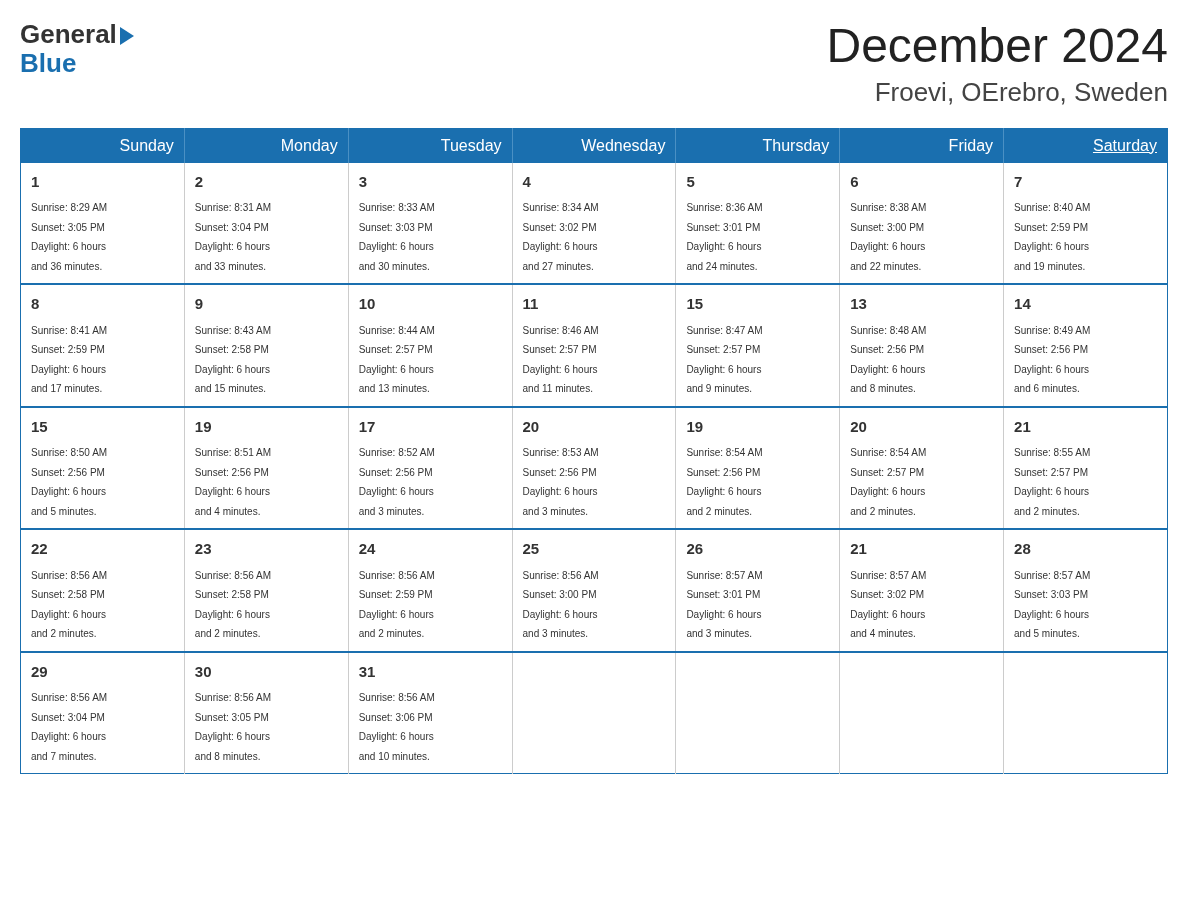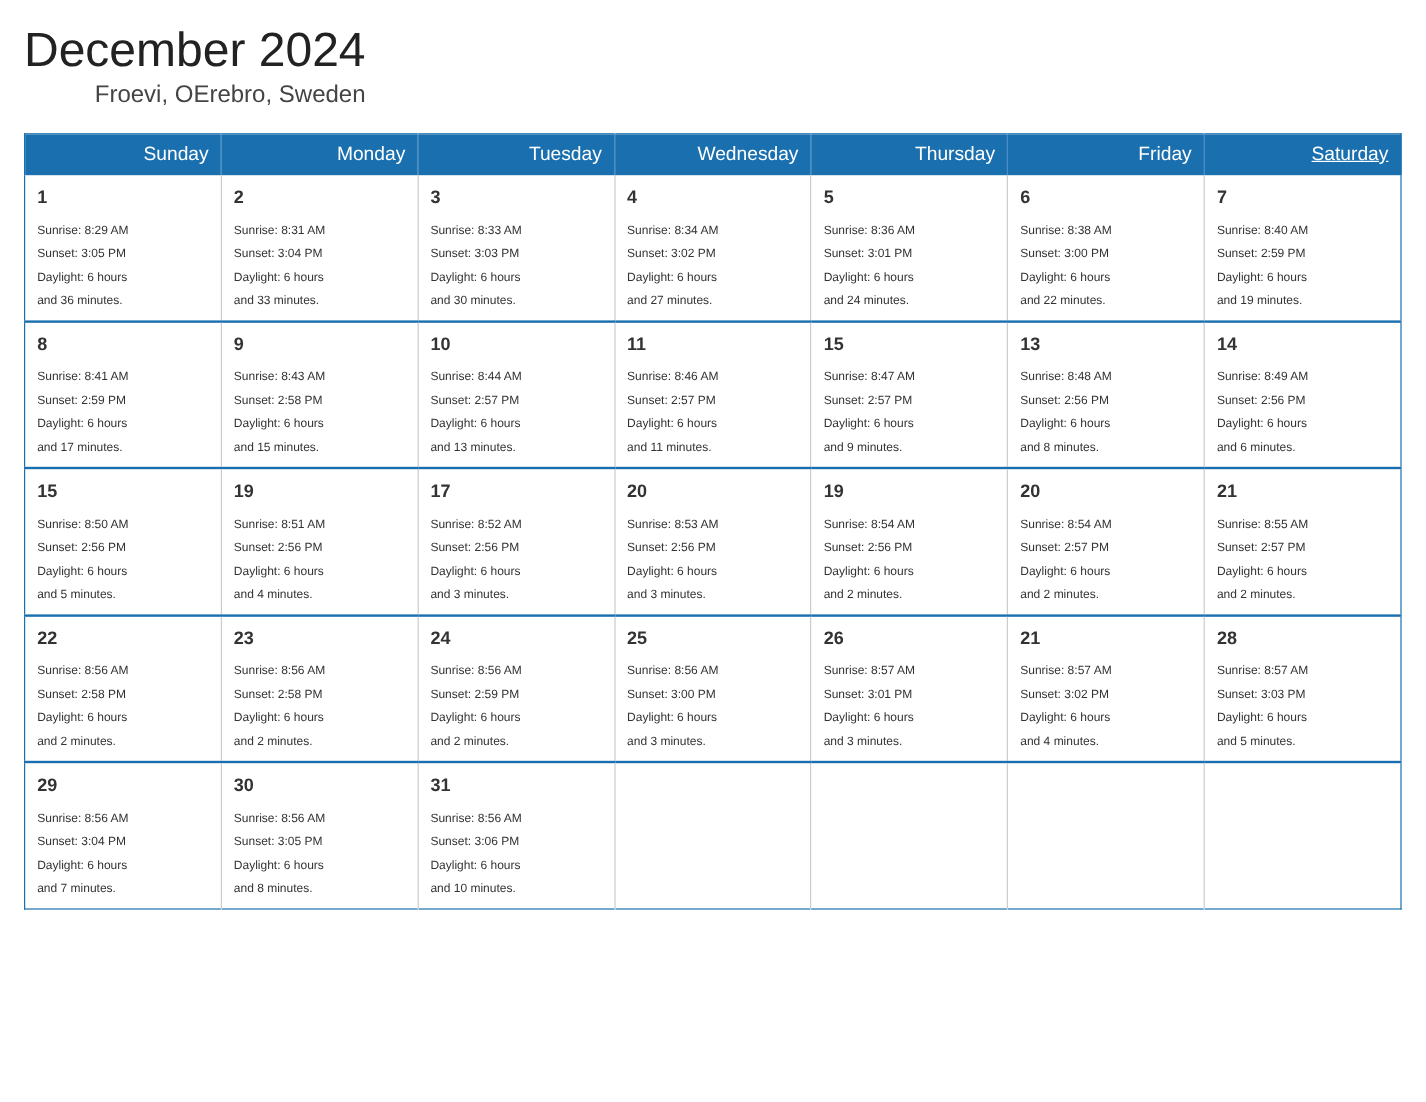--- a/index.html
+++ b/index.html
@@ -103,6 +103,12 @@
 <body>
 
 <div class="header">
+  <div class="logo-container">
+    <div class="logo-words">
+      <span class="logo-general">General<span style="display:inline-block; width:0; height:0; border-top: 9px solid transparent; border-bottom: 9px solid transparent; border-left: 14px solid #1a6faf; margin-left: 3px; vertical-align: middle;"></span></span>
+      <span class="logo-blue-word">Blue</span>
+    </div>
+  </div>
   <div class="title-block">
     <div class="month-title">December 2024</div>
     <div class="location">Froevi, OErebro, Sweden</div>

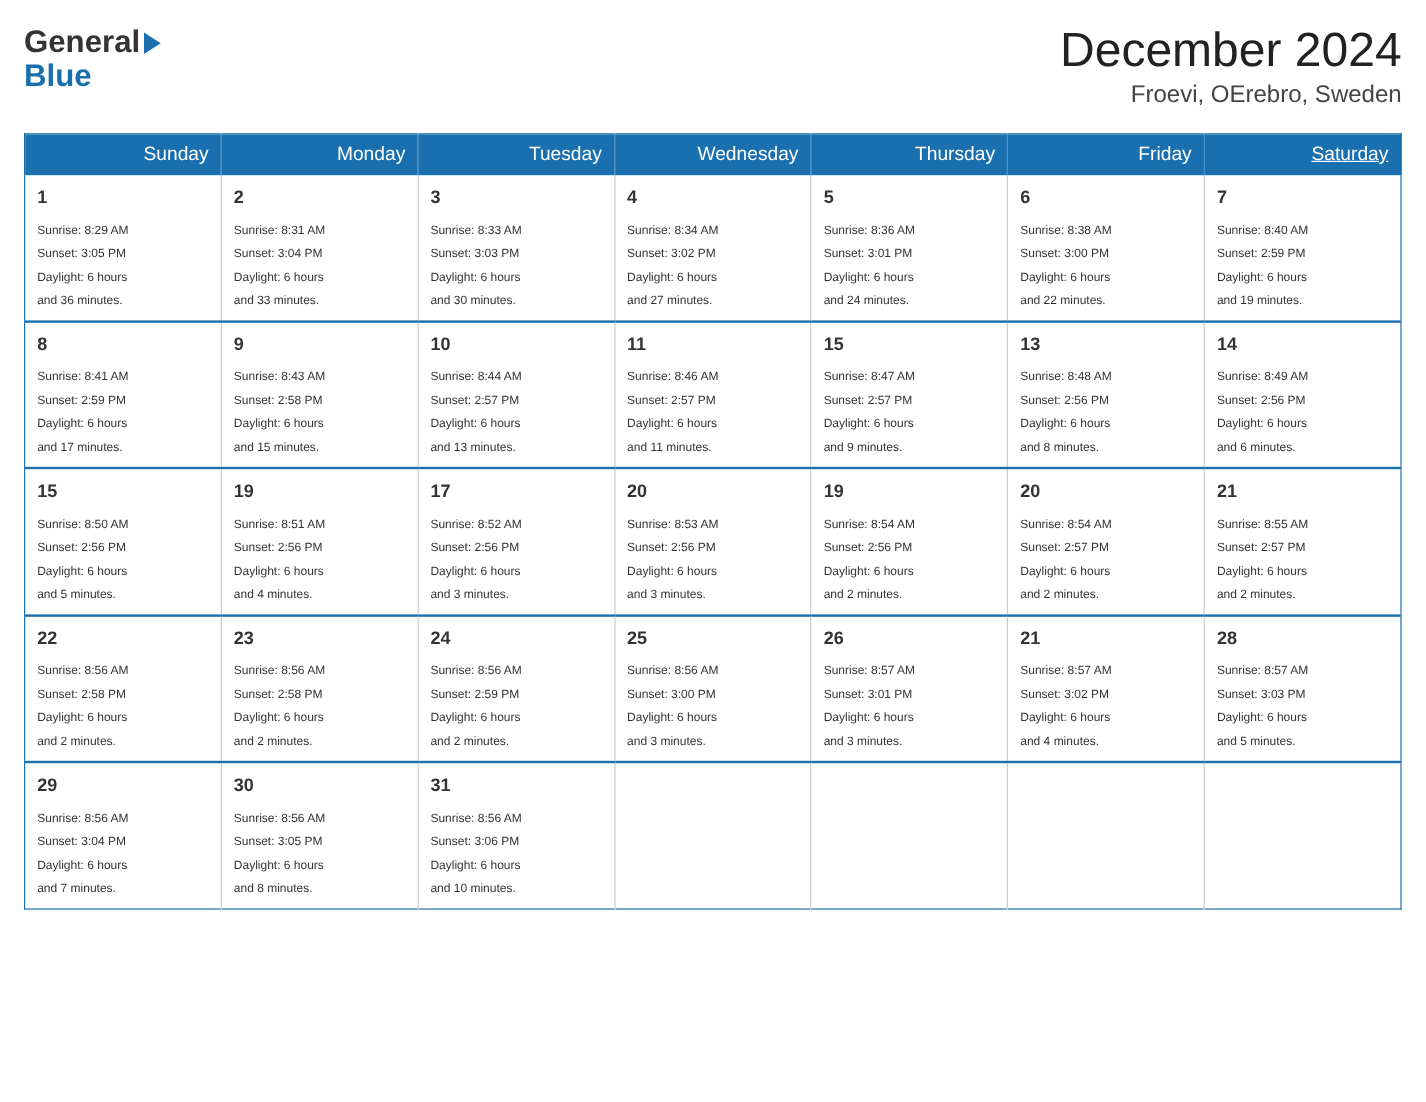--- a/index.html
+++ b/index.html
@@ -20,7 +20,7 @@
       text-align: right;
     }
     .month-title {
-      font-size: 40px;
+      font-size: 48px;
       font-weight: normal;
       color: #222;
       line-height: 1.1;

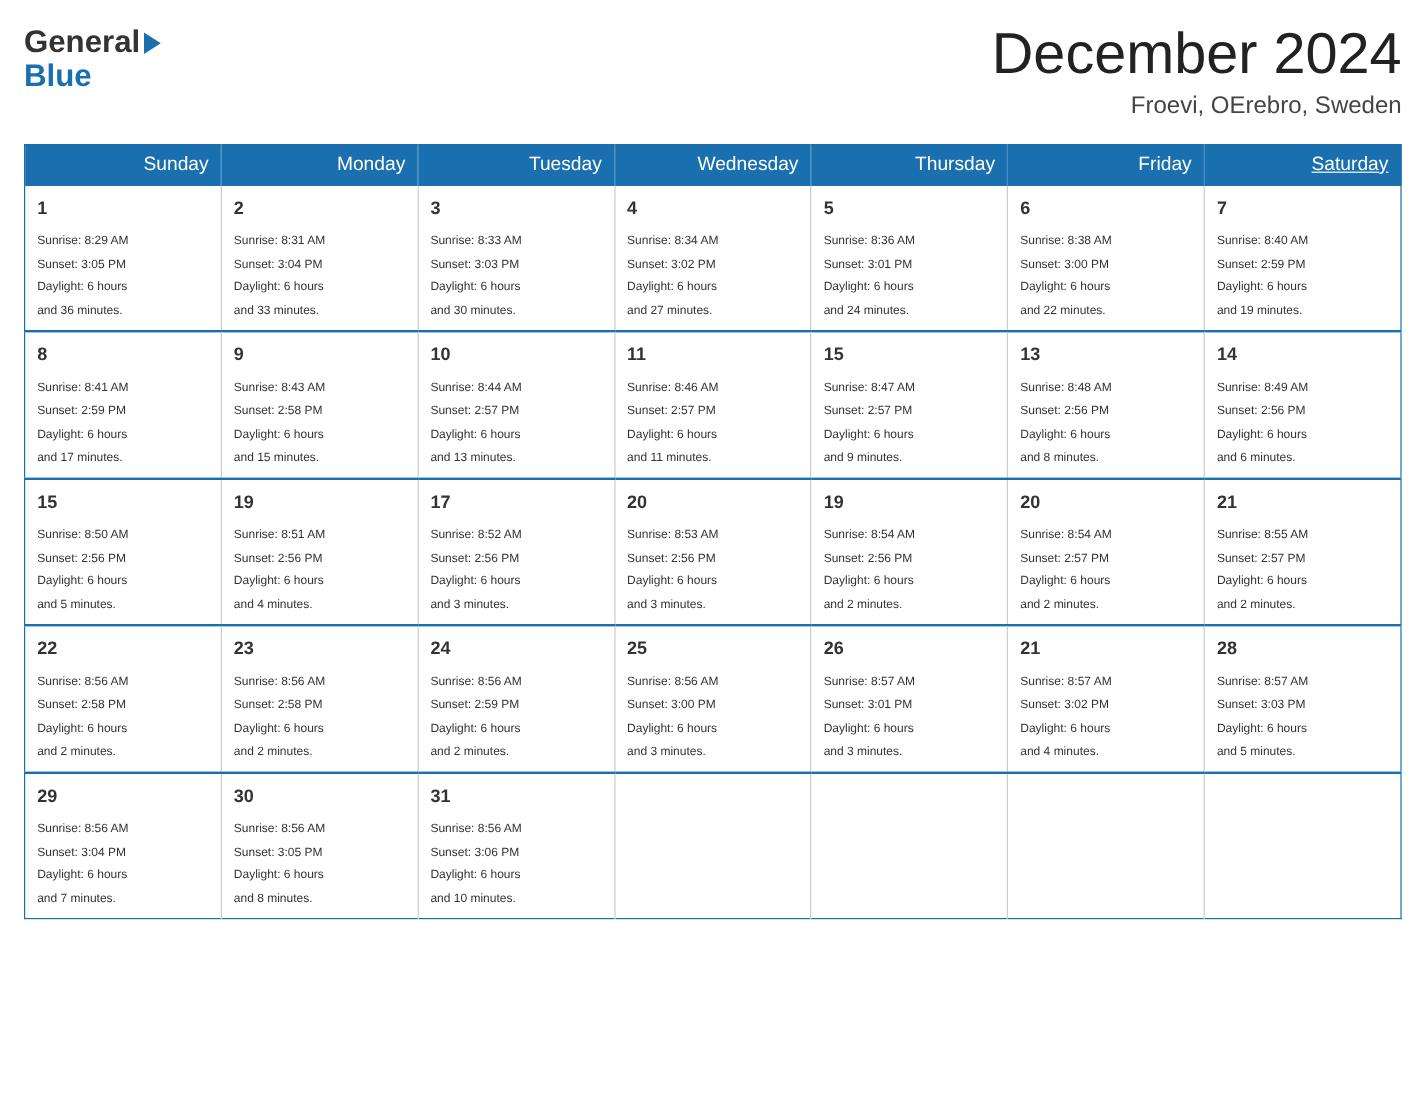--- a/index.html
+++ b/index.html
@@ -26,7 +26,7 @@
       line-height: 1.1;
     }
     .location {
-      font-size: 20px;
+      font-size: 26px;
       color: #444;
       margin-top: 4px;
     }

